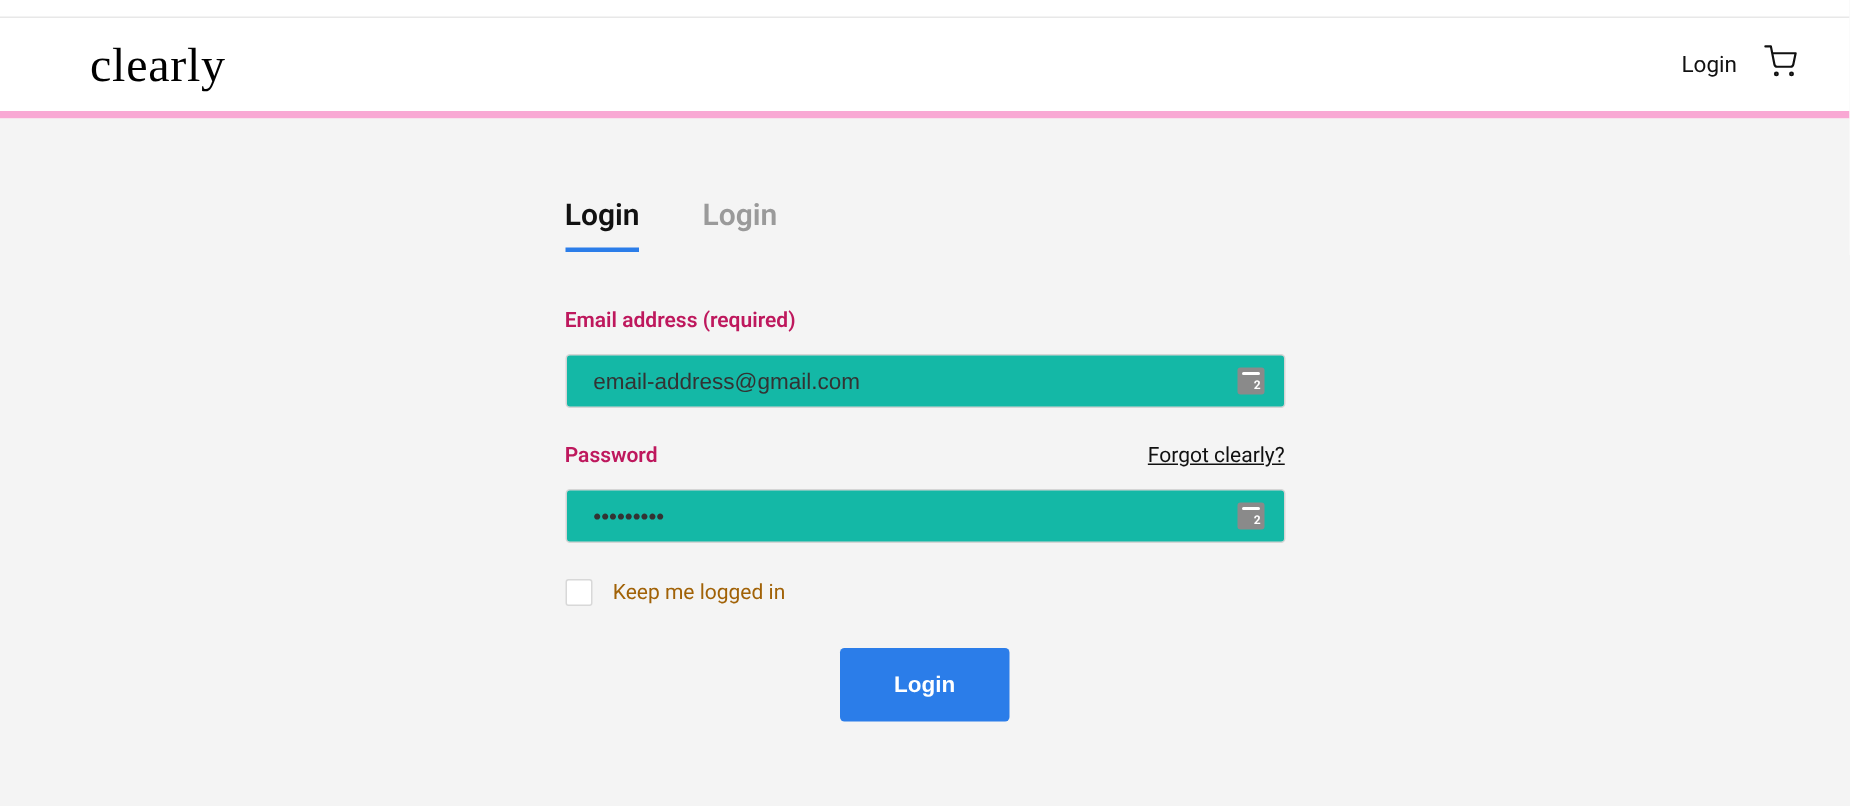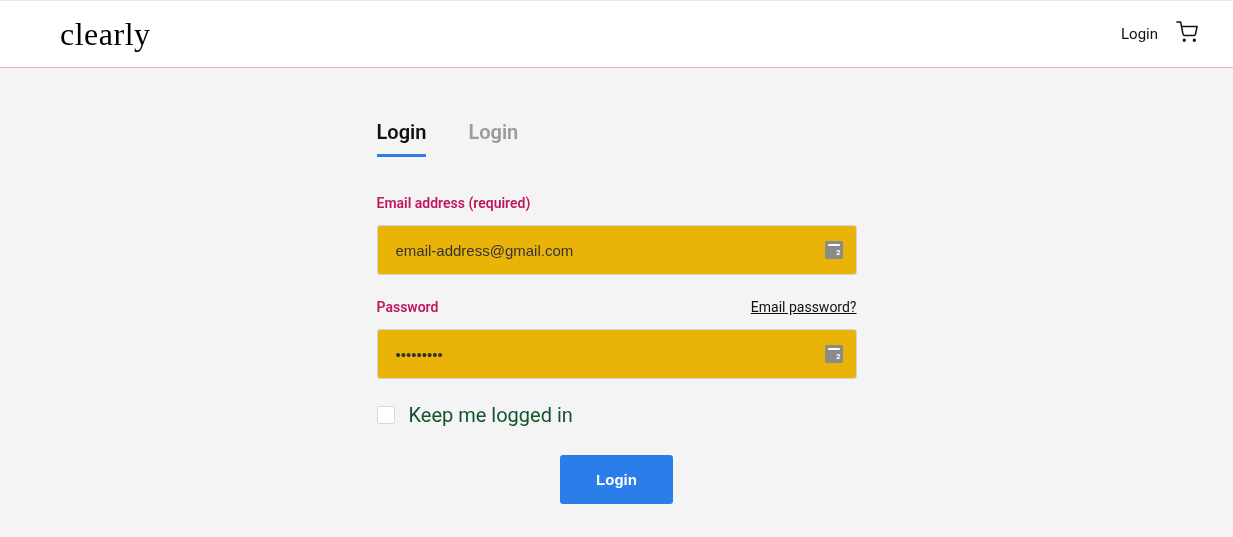--- a/index.html
+++ b/index.html
@@ -18,8 +18,9 @@
       height: 68px;
       padding: 0 35px 0 60px;
       border-top: 1px solid #e8e8e8;
-      border-bottom: 1px solid #f9a8d4;
-      background: #fff;
+      border-bottom: 5px solid #f9a8d4;
+      background: #fff;
+      margin-top: 11px;
     }
     .logo {
       font-family: Georgia, "Times New Roman", serif;

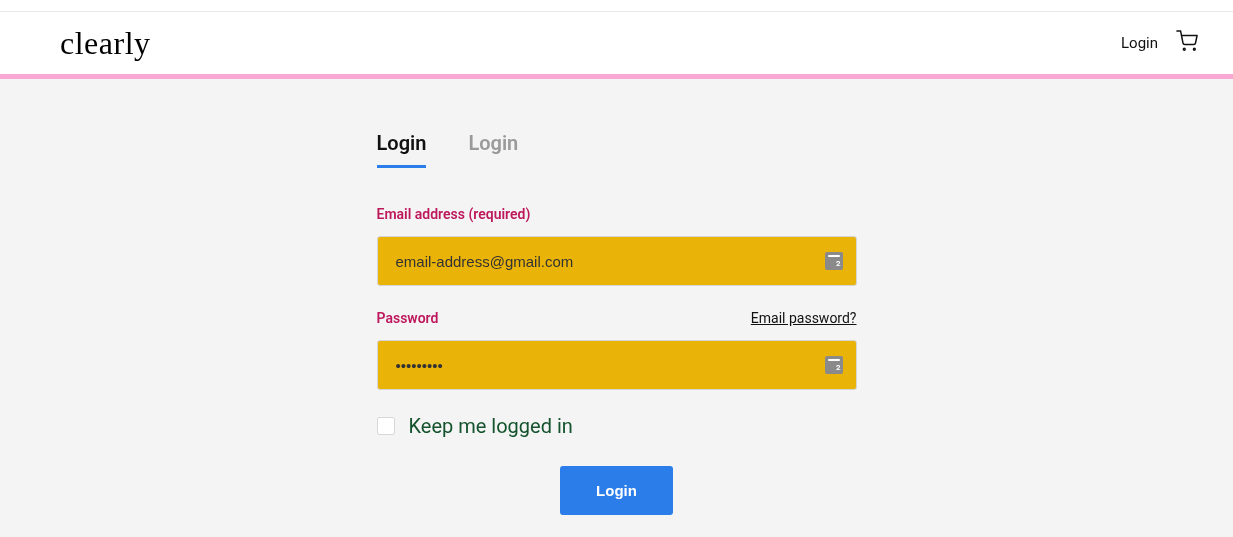--- a/index.html
+++ b/index.html
@@ -93,11 +93,11 @@
     }
     .text-input {
       width: 100%;
-      height: 50px;
+      height: 36px;
       padding: 0 48px 0 18px;
       font-size: 15px;
       color: #333;
-      background: #eab308;
+      background: #14b8a6;
       border: 1px solid #d5d5d5;
       border-radius: 3px;
       outline: none;

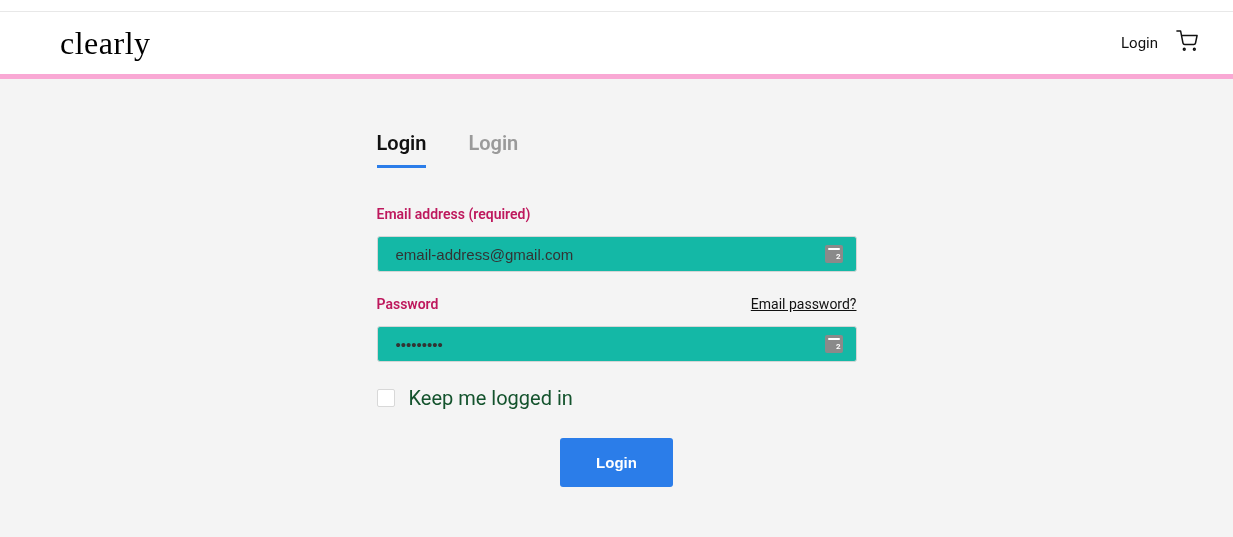--- a/index.html
+++ b/index.html
@@ -202,7 +202,7 @@
 
     <div class="label-row">
       <label class="field-label">Password</label>
-      <a class="forgot-link">Email password?</a>
+      <a class="forgot-link">Forgot clearly?</a>
     </div>
     <div class="input-wrap">
       <input type="text" class="text-input" value="•••••••••" style="">

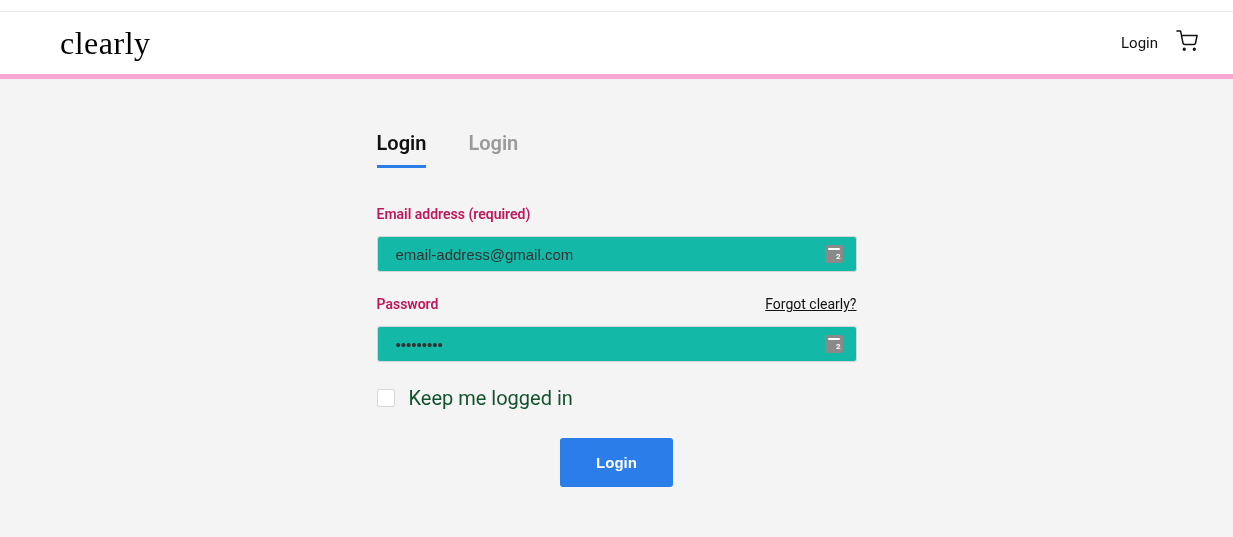--- a/index.html
+++ b/index.html
@@ -151,8 +151,8 @@
       cursor: pointer;
     }
     .checkbox-label {
-      font-size: 20px;
-      color: #14532d;
+      font-size: 14px;
+      color: #a16207;
     }
     .submit-row {
       display: flex;

